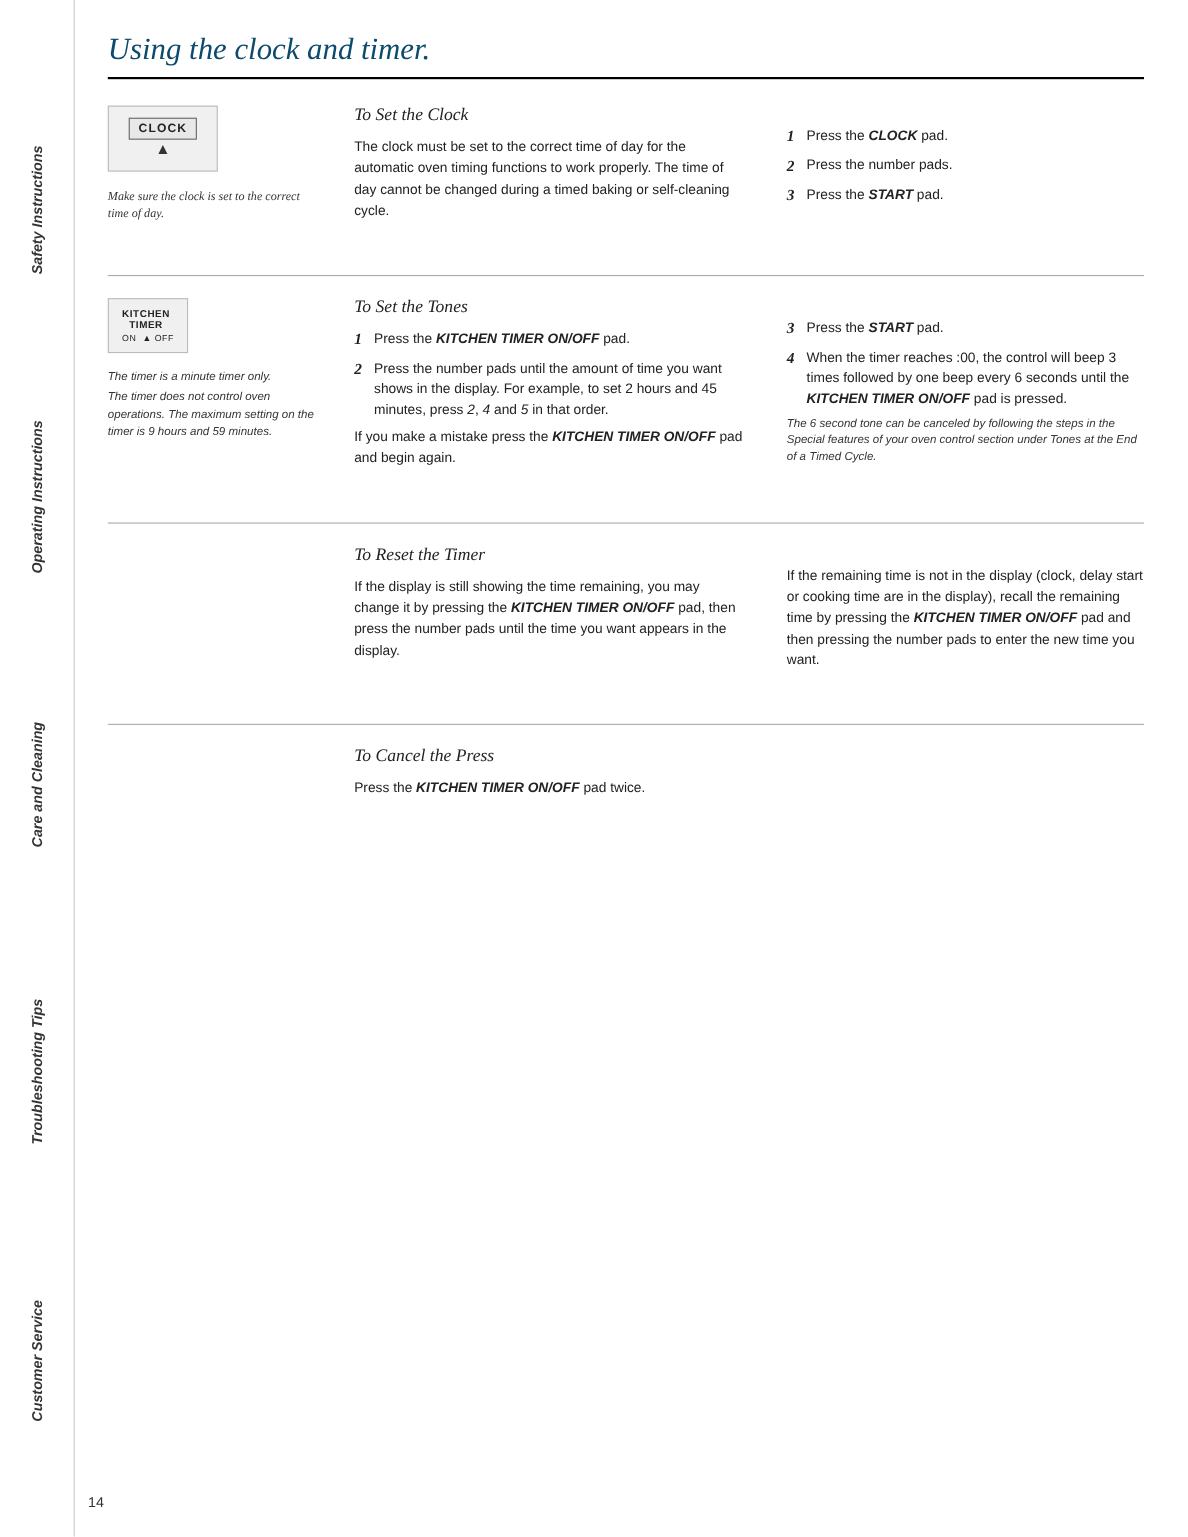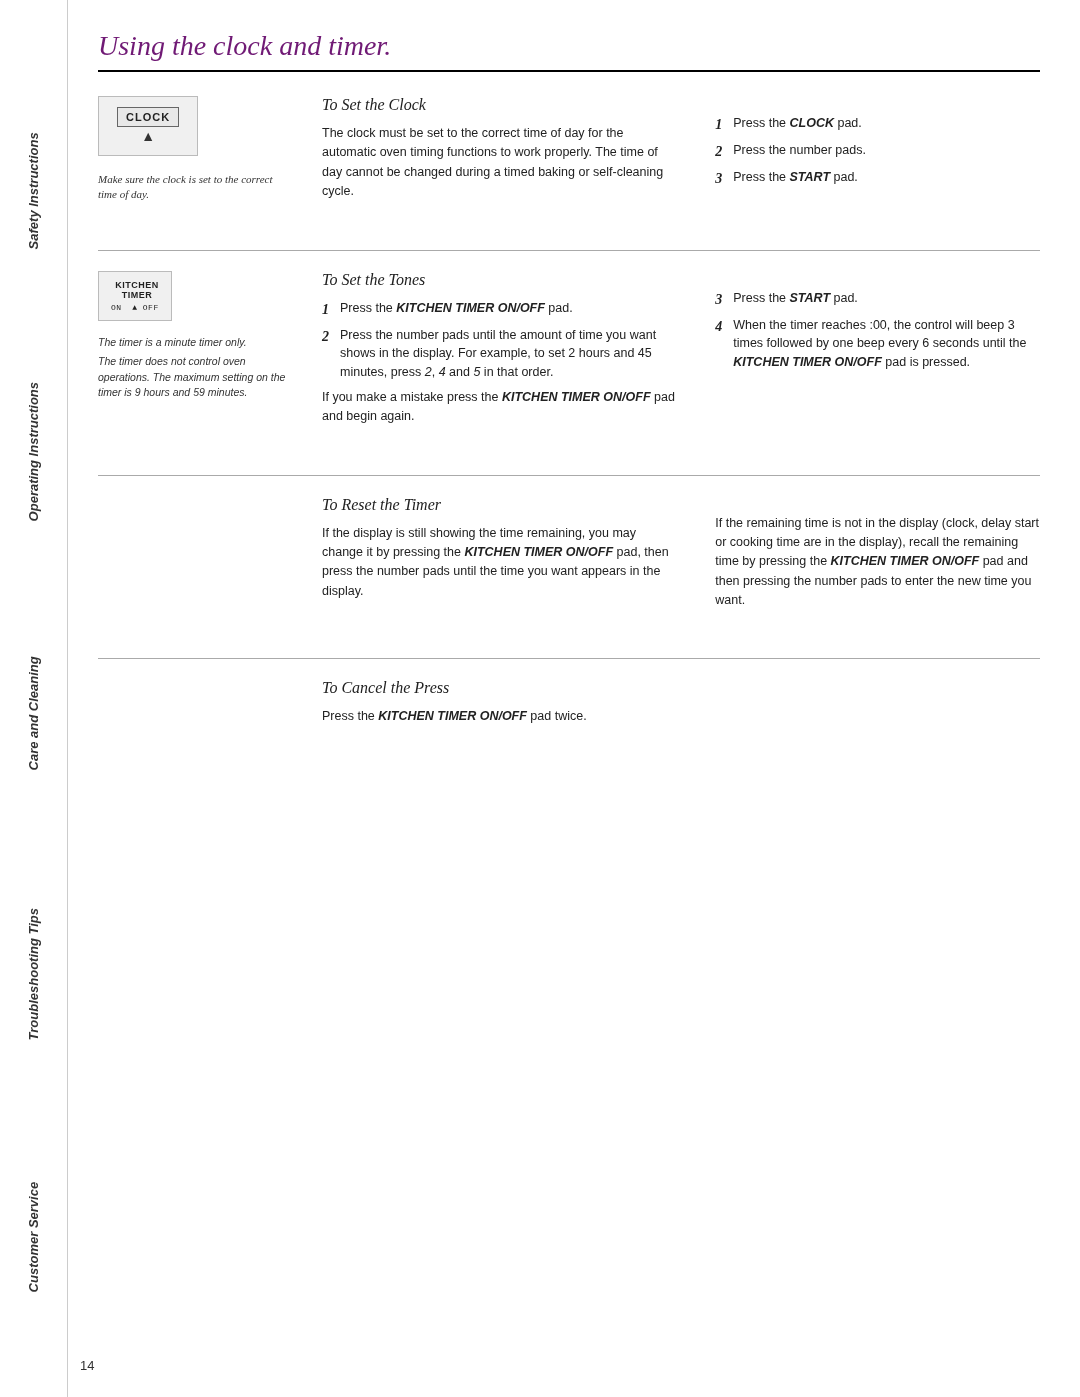--- a/index.html
+++ b/index.html
@@ -58,7 +58,7 @@
       font-size: 28px;
       font-style: italic;
       font-weight: normal;
-      color: #701a75;
+      color: #0c4a6e;
       margin-bottom: 8px;
       font-family: Georgia, serif;
     }

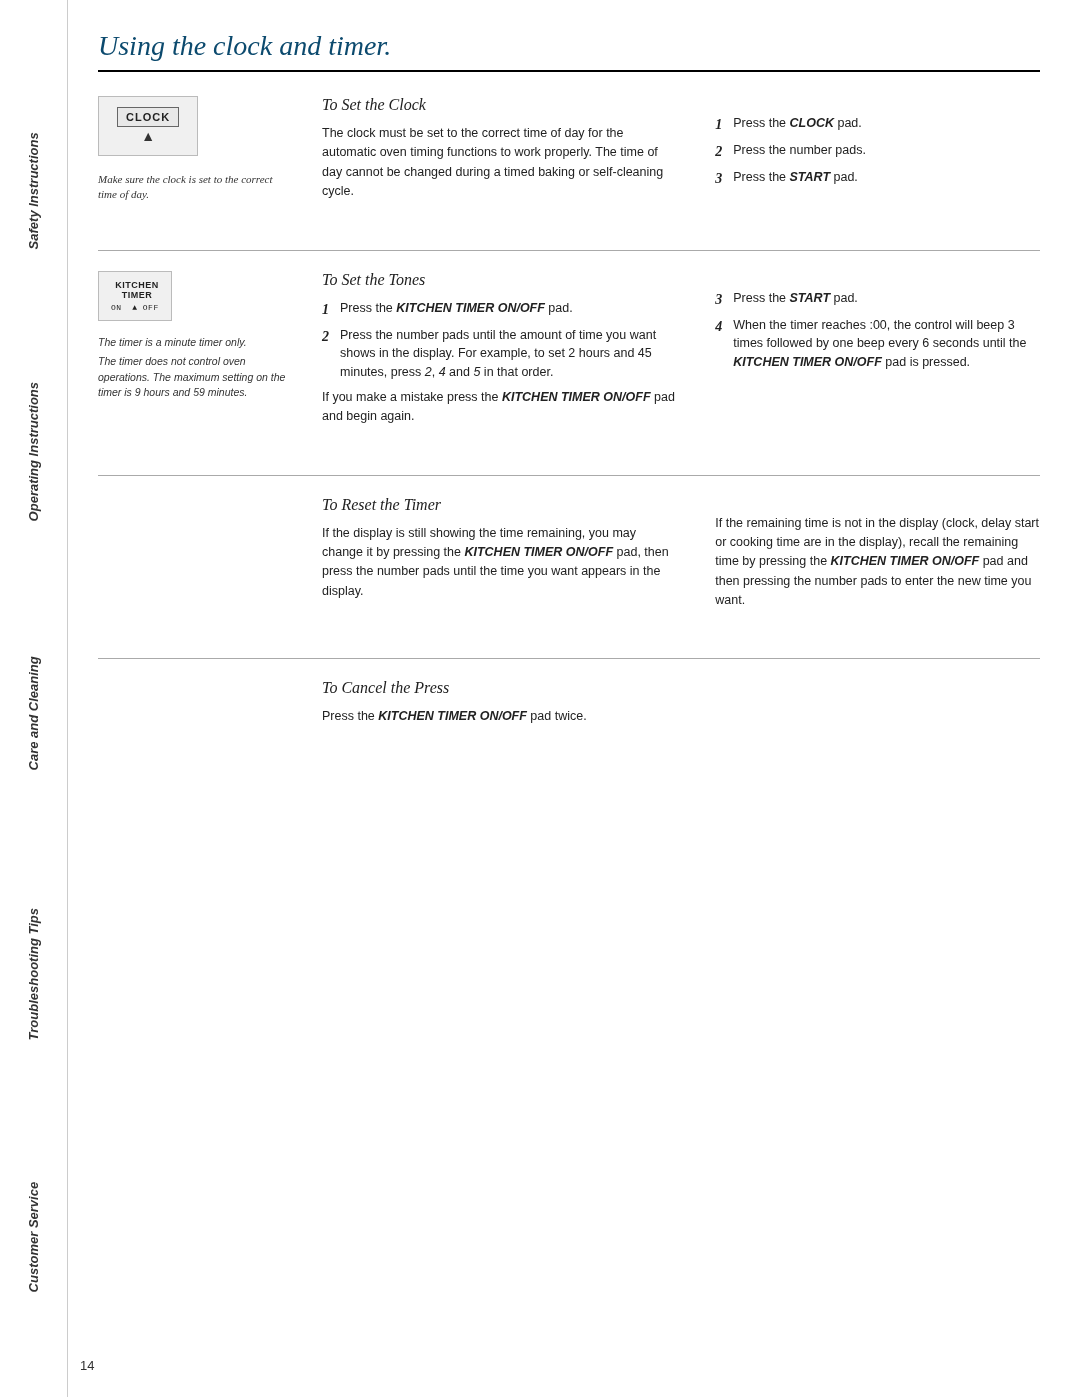--- a/index.html
+++ b/index.html
@@ -144,7 +144,7 @@
       background: #f0f0f0;
       display: inline-flex;
       flex-direction: column;
-      align-items: flex-end;
+      align-items: flex-start;
       padding: 8px 12px;
       margin-bottom: 10px;
     }

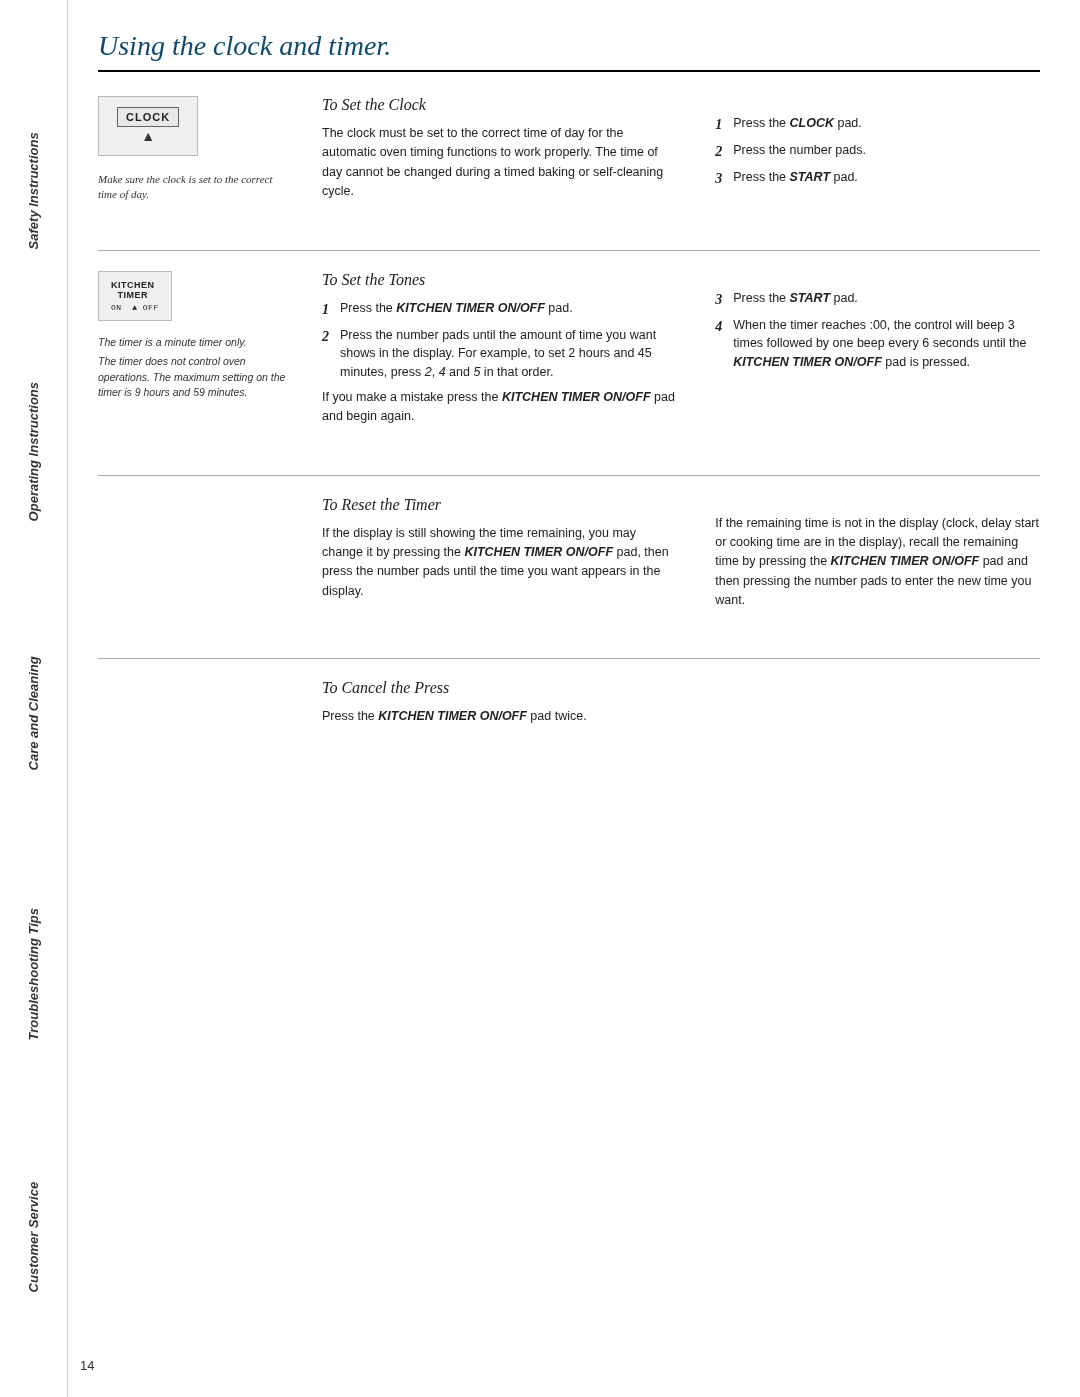--- a/index.html
+++ b/index.html
@@ -159,7 +159,7 @@
     }
 
     .timer-onoff {
-      font-family: Liberation Mono, monospace;
+      font-family: Liberation Sans, sans-serif;
       font-size: 8px;
       letter-spacing: 0.5px;
       margin-top: 2px;

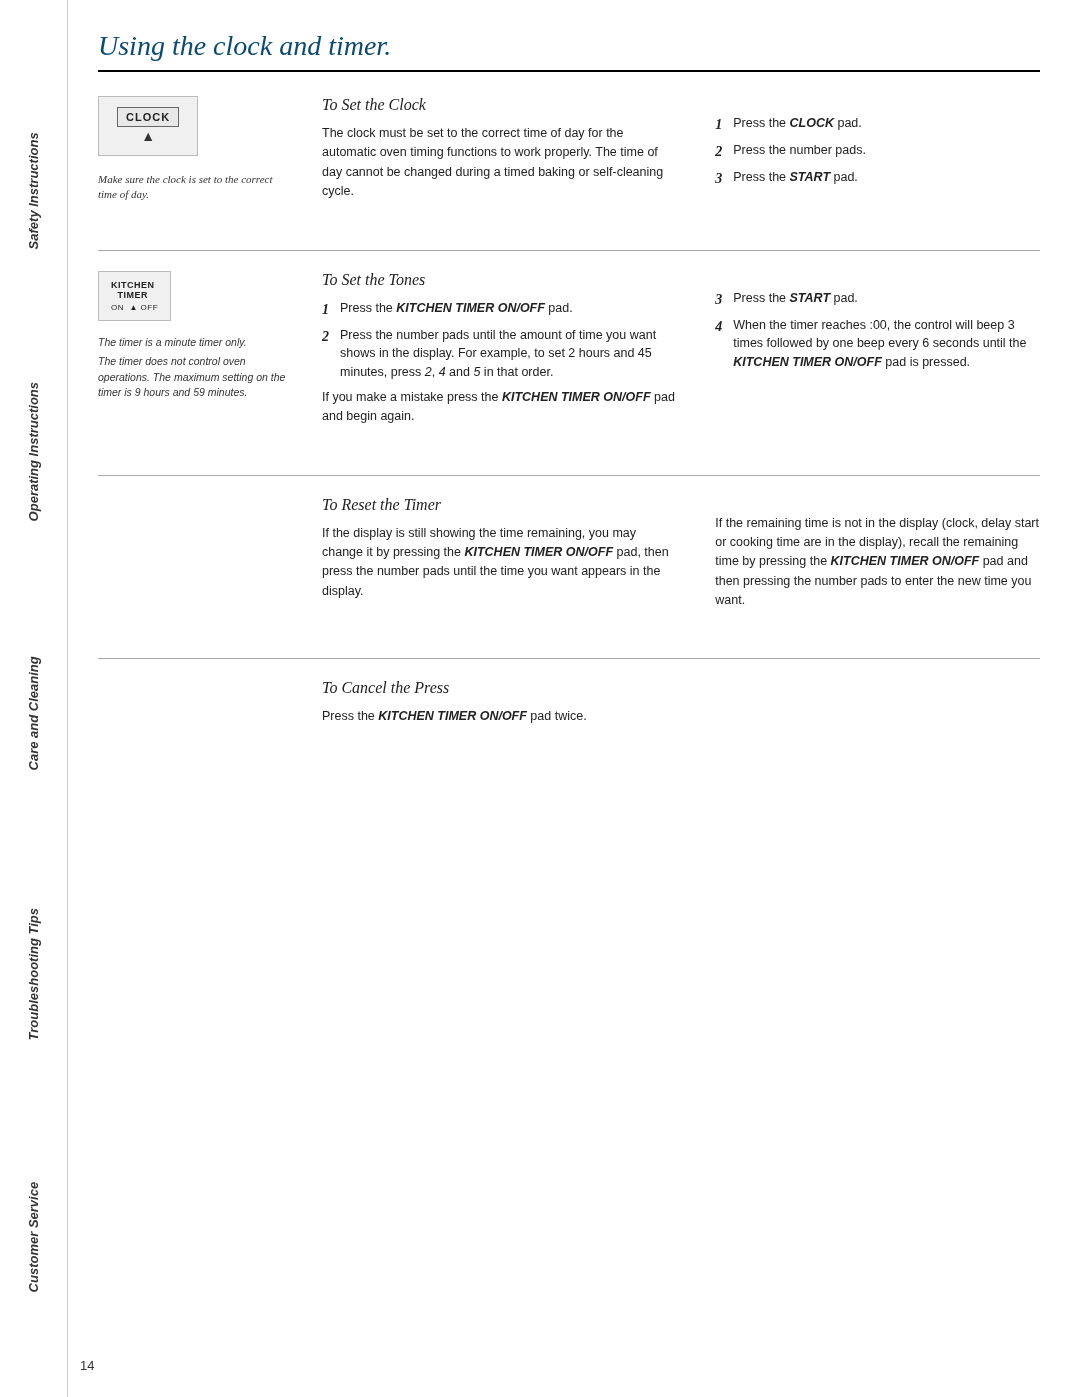--- a/index.html
+++ b/index.html
@@ -330,6 +330,7 @@
           <span class="step-num"><em>4</em>&nbsp;</span>
           <span class="step-text">When the timer reaches :00, the control will beep 3 times followed by one beep every 6 seconds until the <em class="italic-bold">KITCHEN TIMER ON/OFF</em> pad is pressed.</span>
         </div>
+        <div class="small-note">The 6 second tone can be canceled by following the steps in the Special features of your oven control section under Tones at the End of a Timed Cycle.</div>
       </div>
     </div>
   </div>

